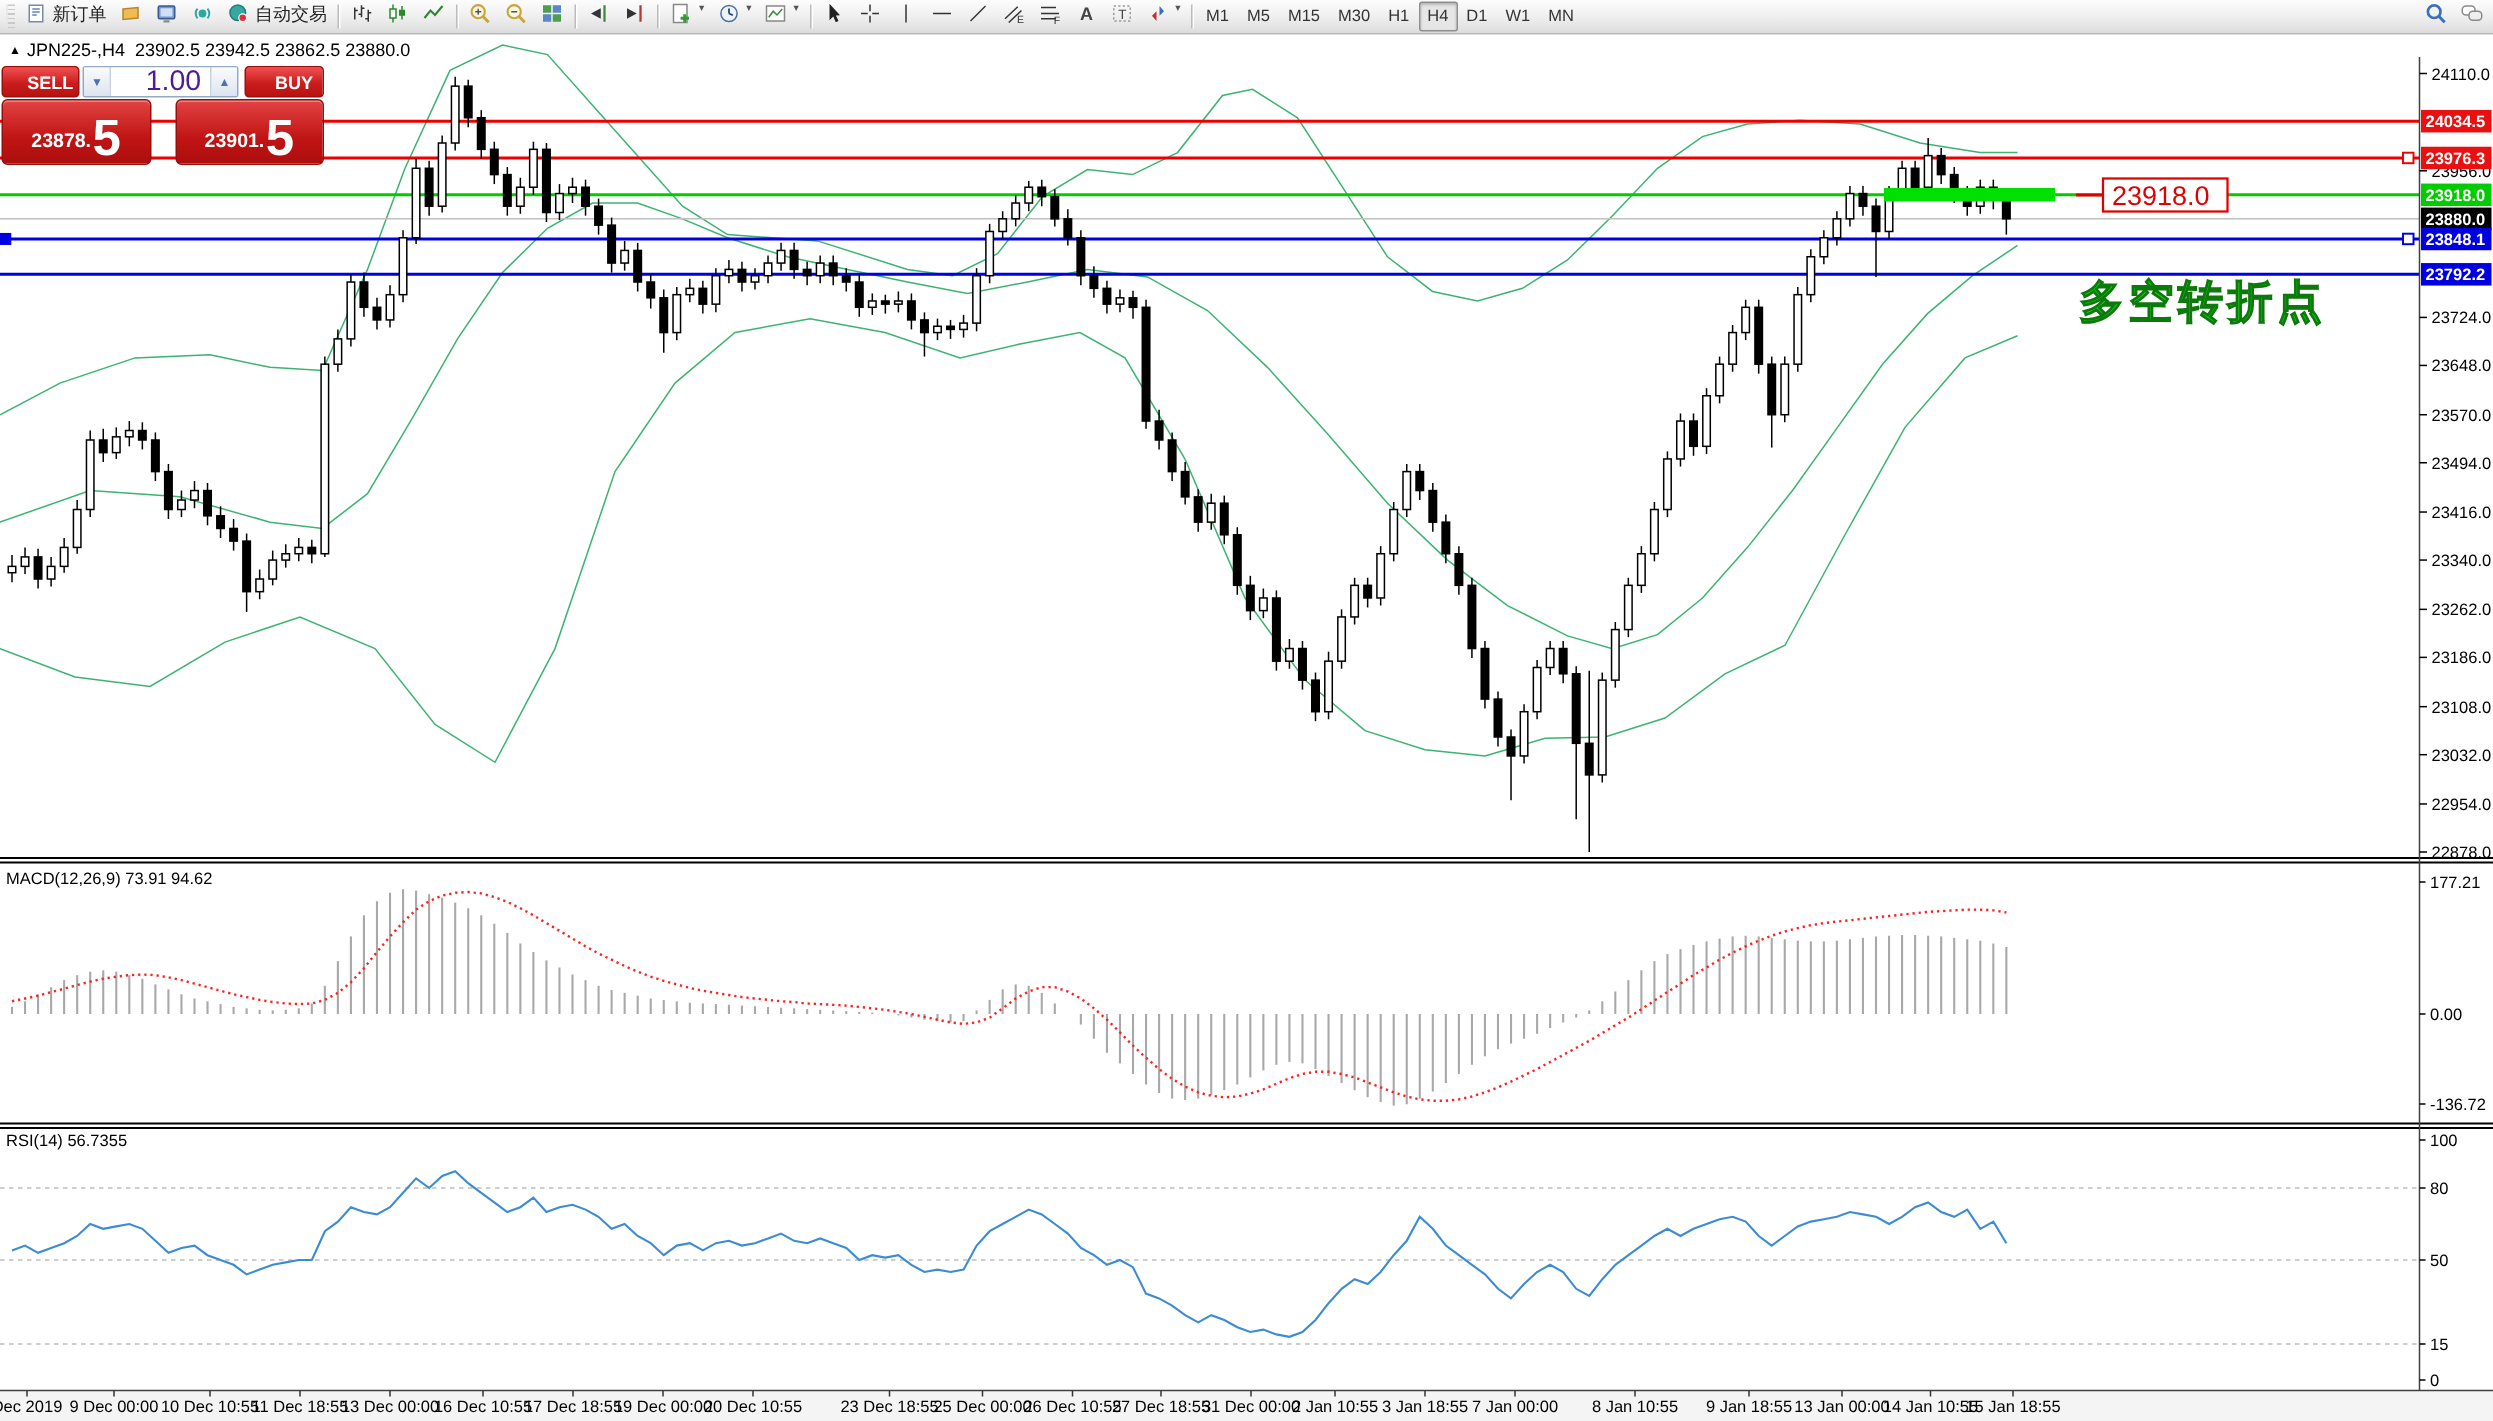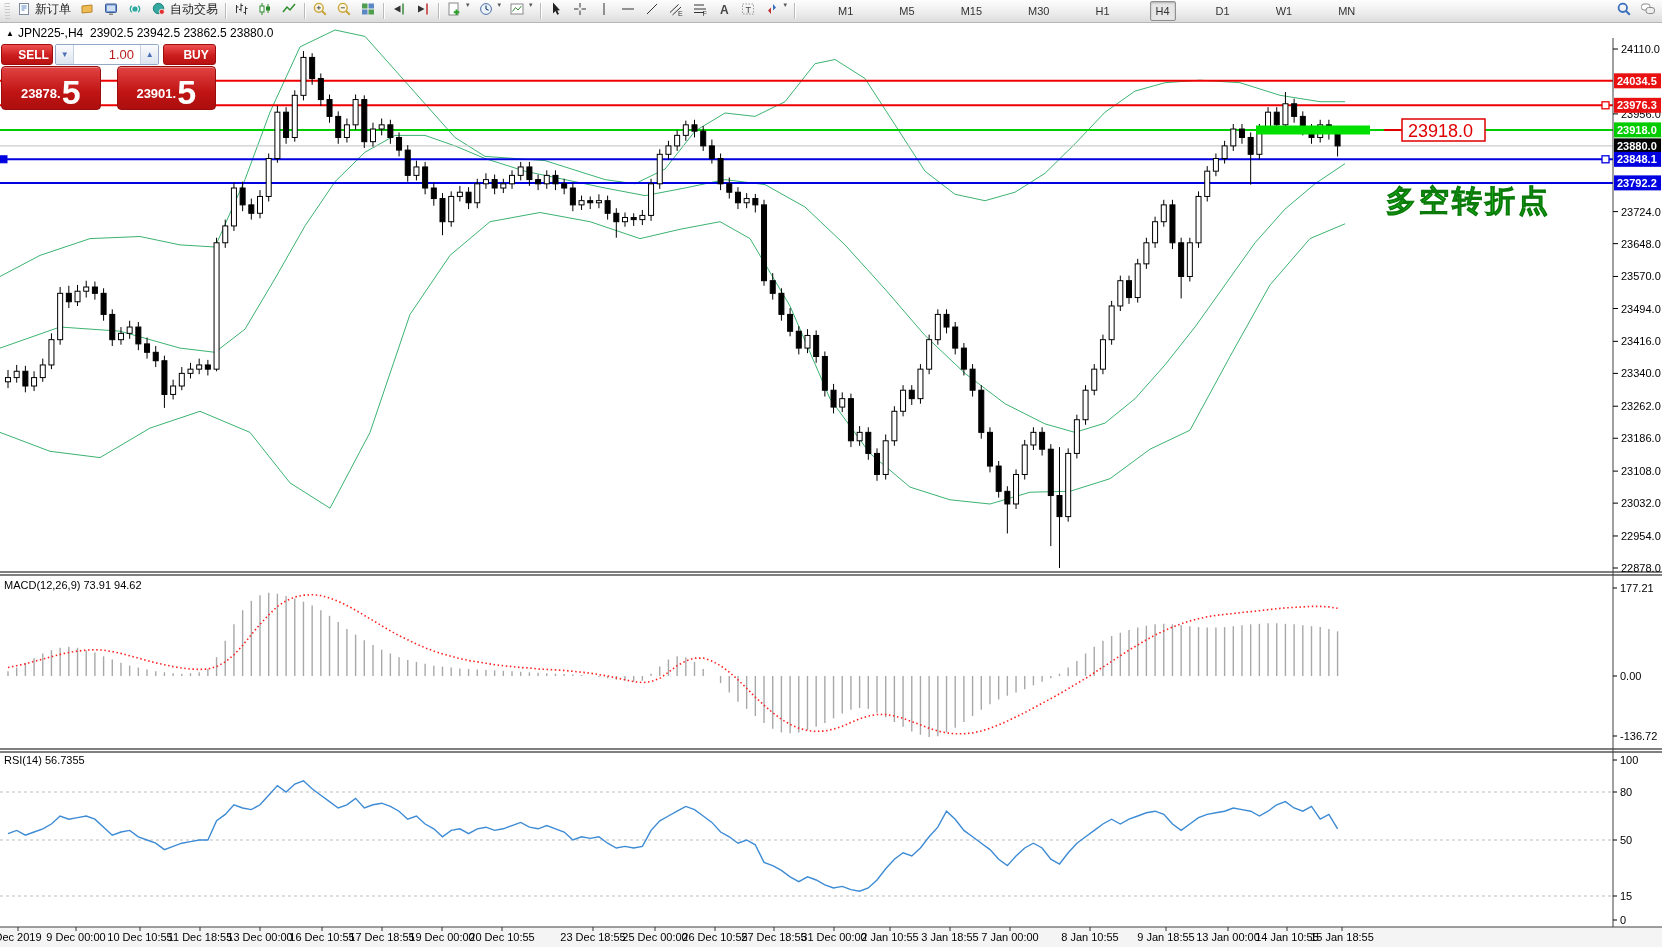--- a/index.html
+++ b/index.html
@@ -18,7 +18,7 @@
      background:repeating-linear-gradient(180deg,#c9c9c9 0 1px,transparent 1px 3px);
      border-left:1px solid #e8e8e8;}
   .tb-caret{font-size:7px;color:#555;margin-left:1px;}
-  .tb-tf{padding:1px 5px;height:16px;line-height:16px;font-size:11px;color:#333;border:1px solid transparent;border-radius:2px;margin-left:34px;}
+  .tb-tf{padding:1px 5px;height:16px;line-height:16px;font-size:11px;color:#333;border:1px solid transparent;border-radius:2px;}
   .tb-tf.active{background:#e6e6e6;border-color:#8f8f8f;box-shadow:inset 0 1px 2px rgba(0,0,0,.25);}
   .tb-spacer{flex:1;}
   

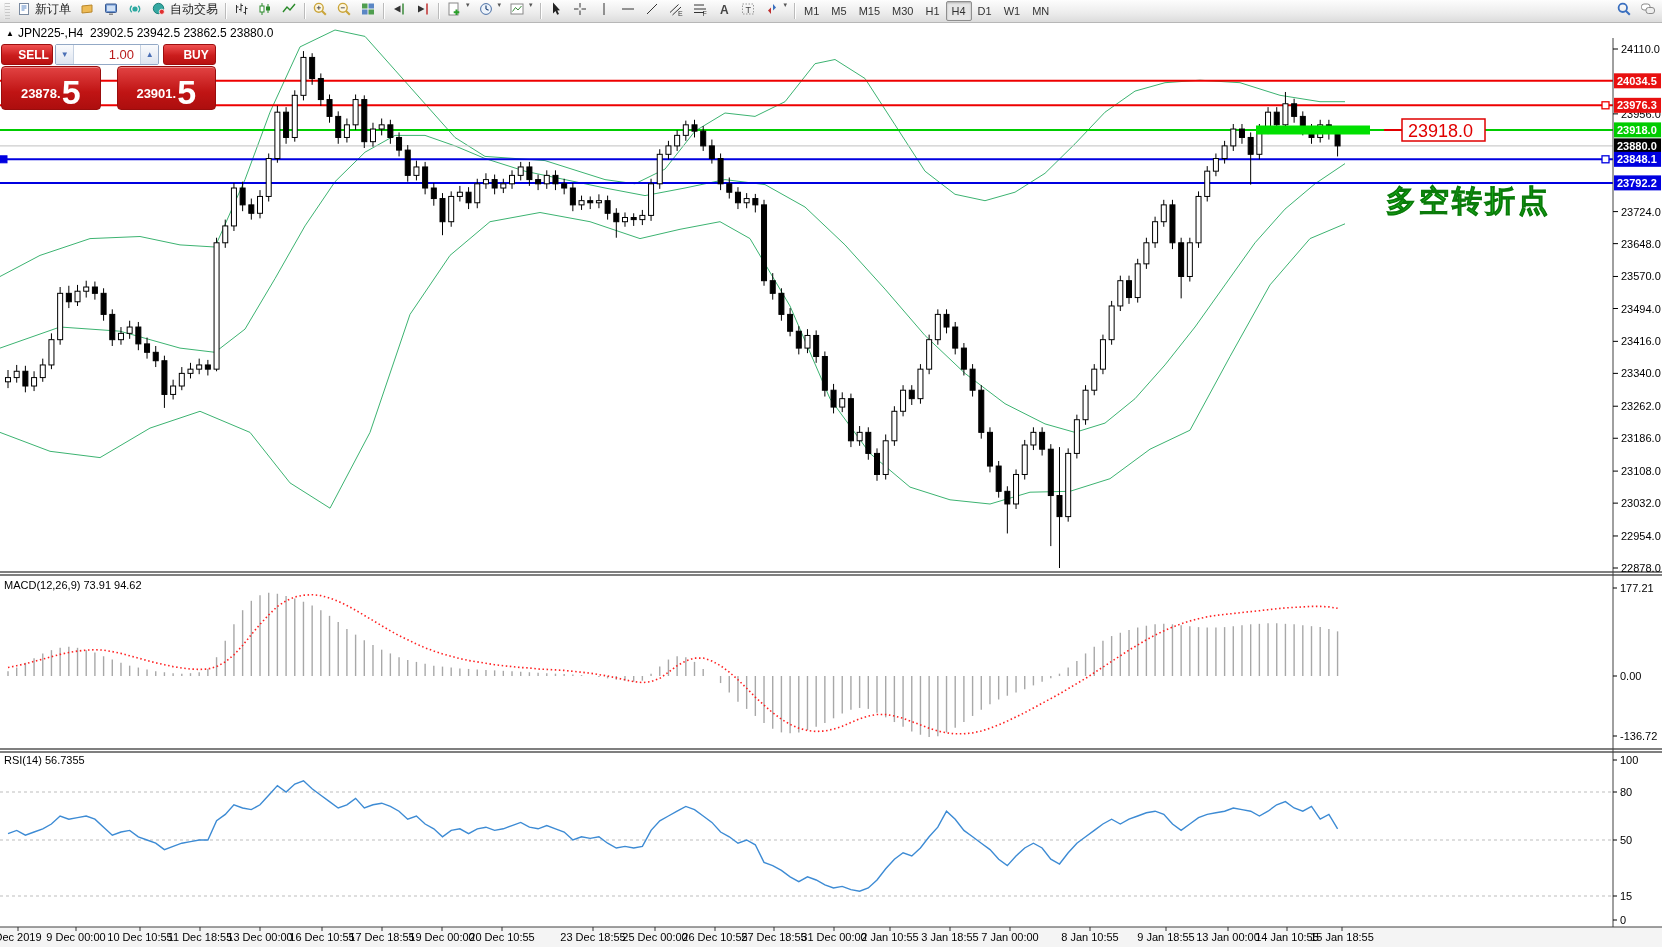--- a/index.html
+++ b/index.html
@@ -36,7 +36,7 @@
      background:linear-gradient(#fafbfd,#dde4ef);border:0;}
   .tp-spin.dn{border-right:1px solid #c6d2e2;}
   .tp-spin.up{border-left:1px solid #c6d2e2;}
-  .tp-vol input{width:60px;border:0;outline:0;text-align:right;font-size:13px;padding:0 6px 0 0;color:#b91c1c;background:#fff;}
+  .tp-vol input{width:60px;border:0;outline:0;text-align:right;font-size:19px;padding:0 6px 0 0;color:#4c1d95;background:#fff;}
   .tp-row2{display:flex;margin-top:1px;}
   .px-box{height:40px;border-radius:4px;color:#fff;display:flex;align-items:flex-end;justify-content:center;
      background:linear-gradient(#e24343,#c01414 60%,#ad0e0e);border:1px solid #990d0d;

